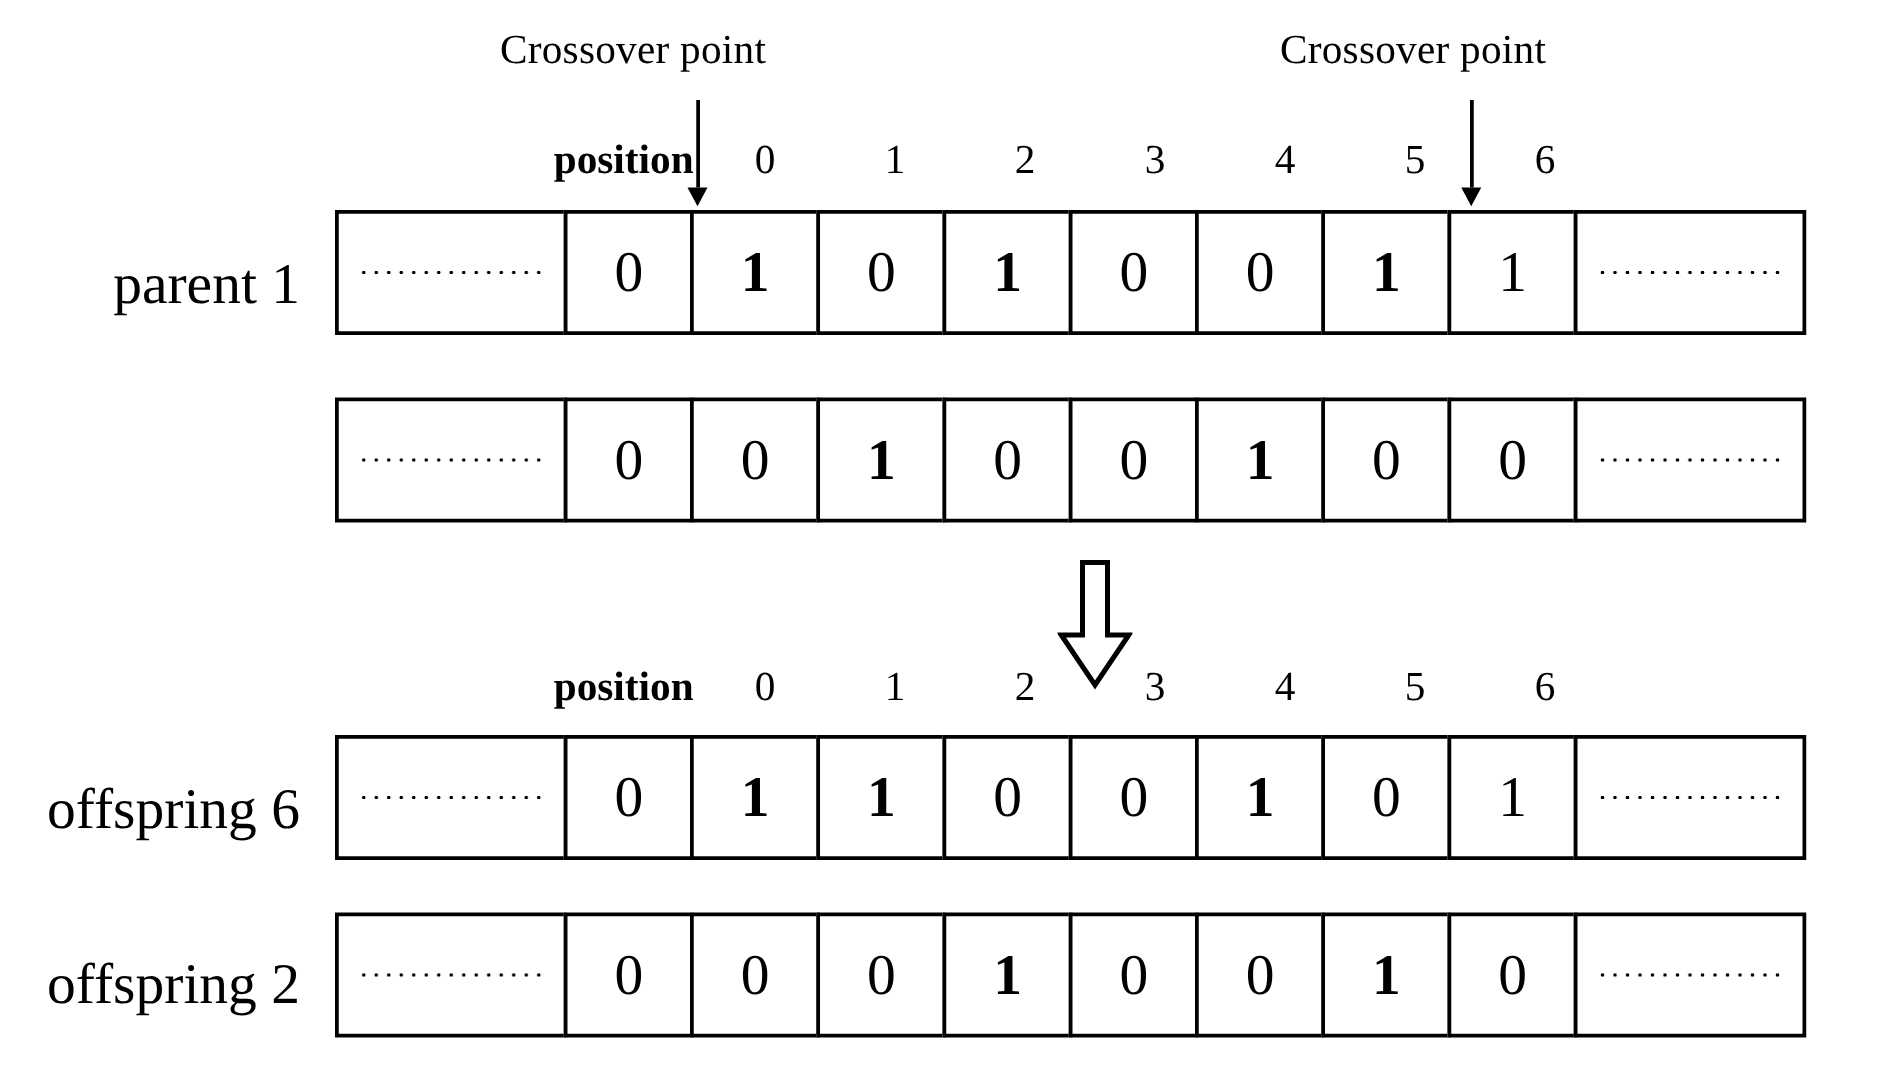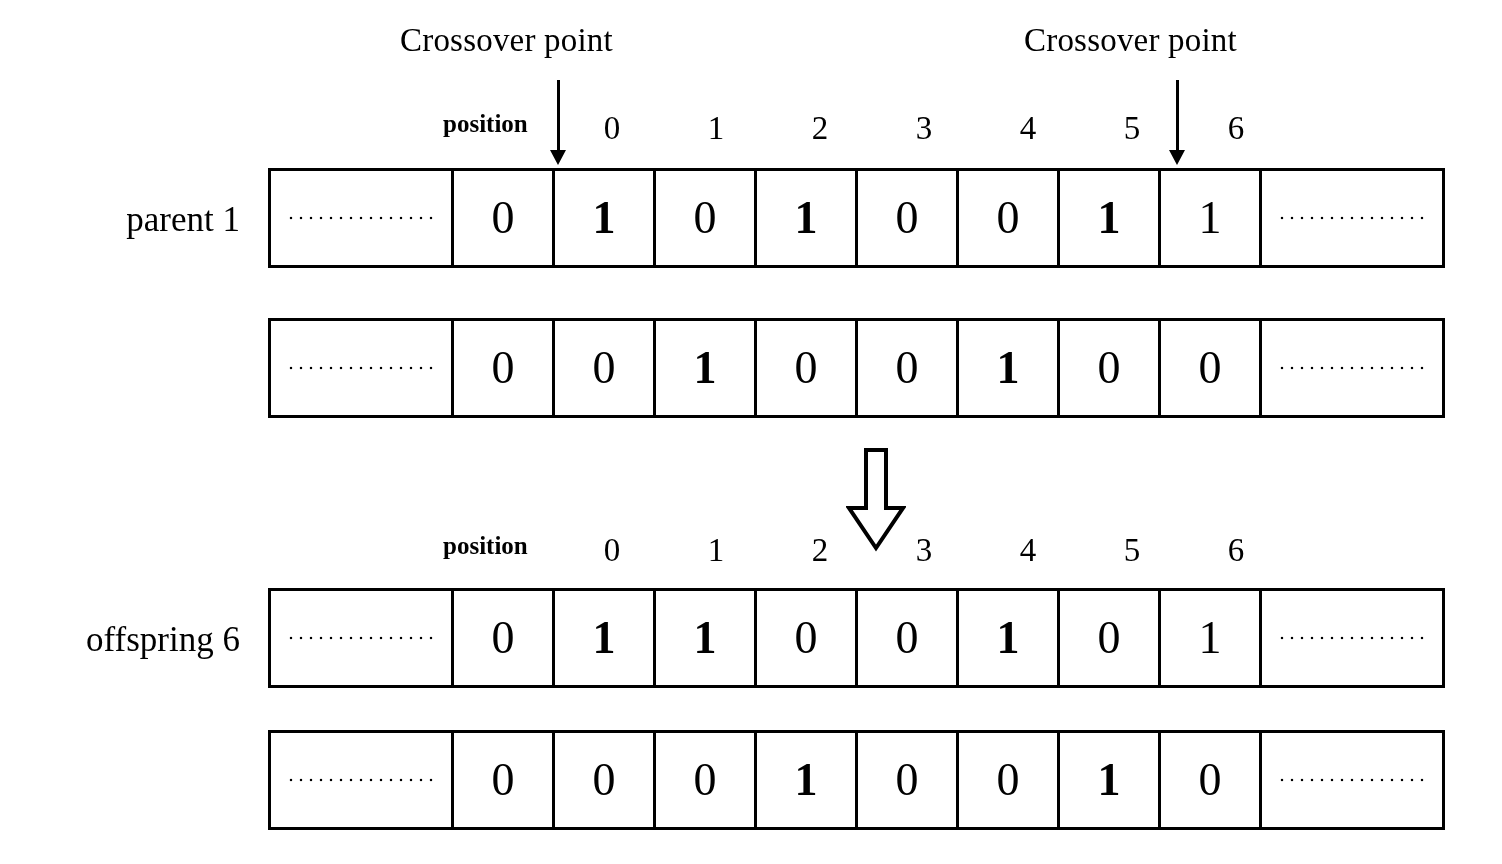--- a/index.html
+++ b/index.html
@@ -52,7 +52,7 @@
   .position-word{
     position:absolute;
     font-weight:bold;
-    font-size:25px;
+    font-size:33px;
     font-family:"Liberation Serif", serif;
     right:auto;
     white-space:nowrap;

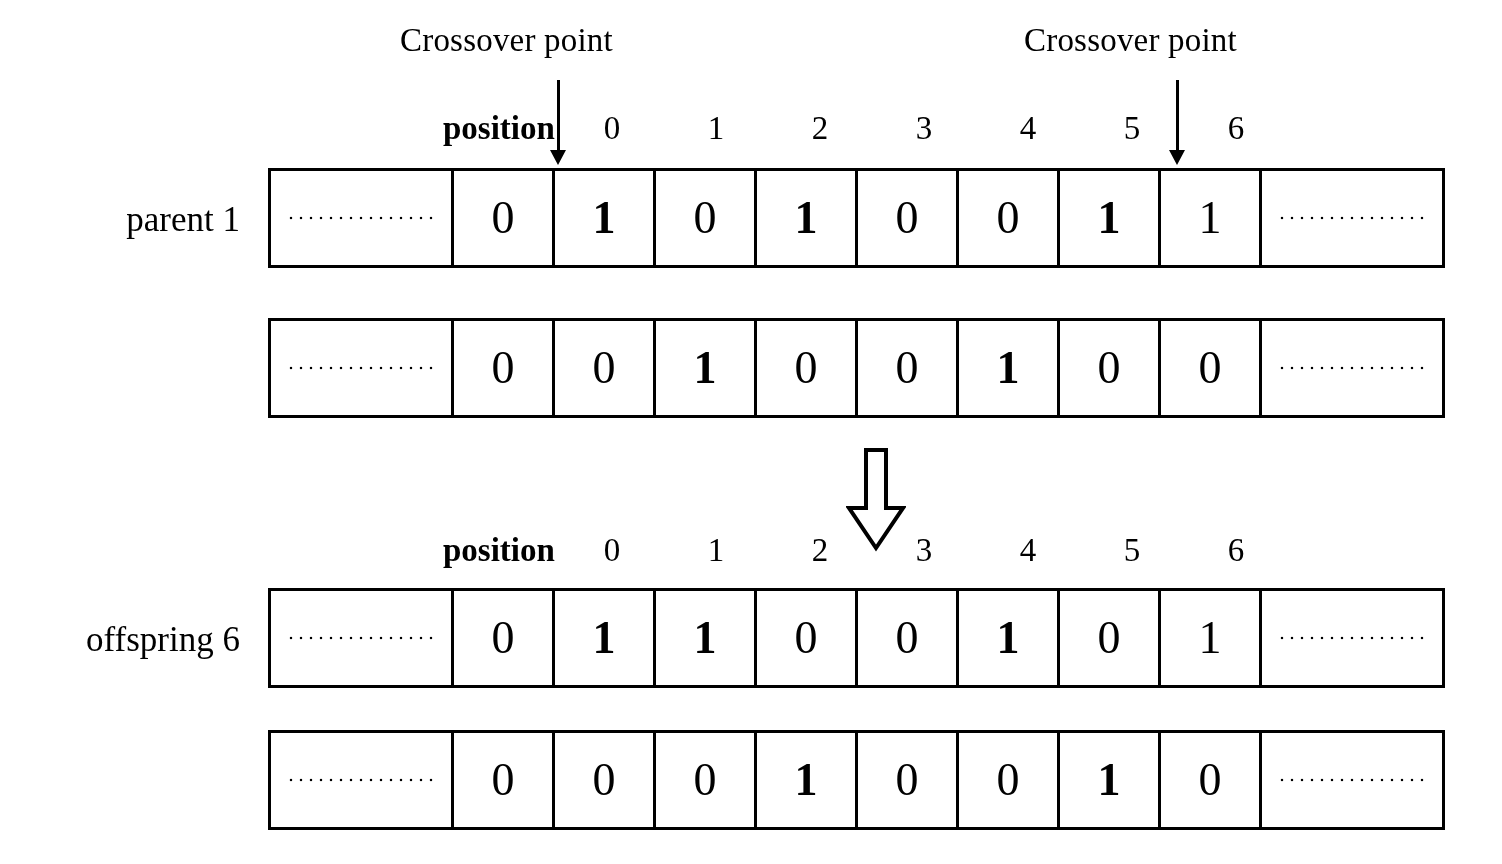--- a/index.html
+++ b/index.html
@@ -101,7 +101,7 @@
   
   .row-label{
     position:absolute;
-    font-size:35px;
+    font-size:46px;
     text-align:right;
     width:230px;
     left:10px;

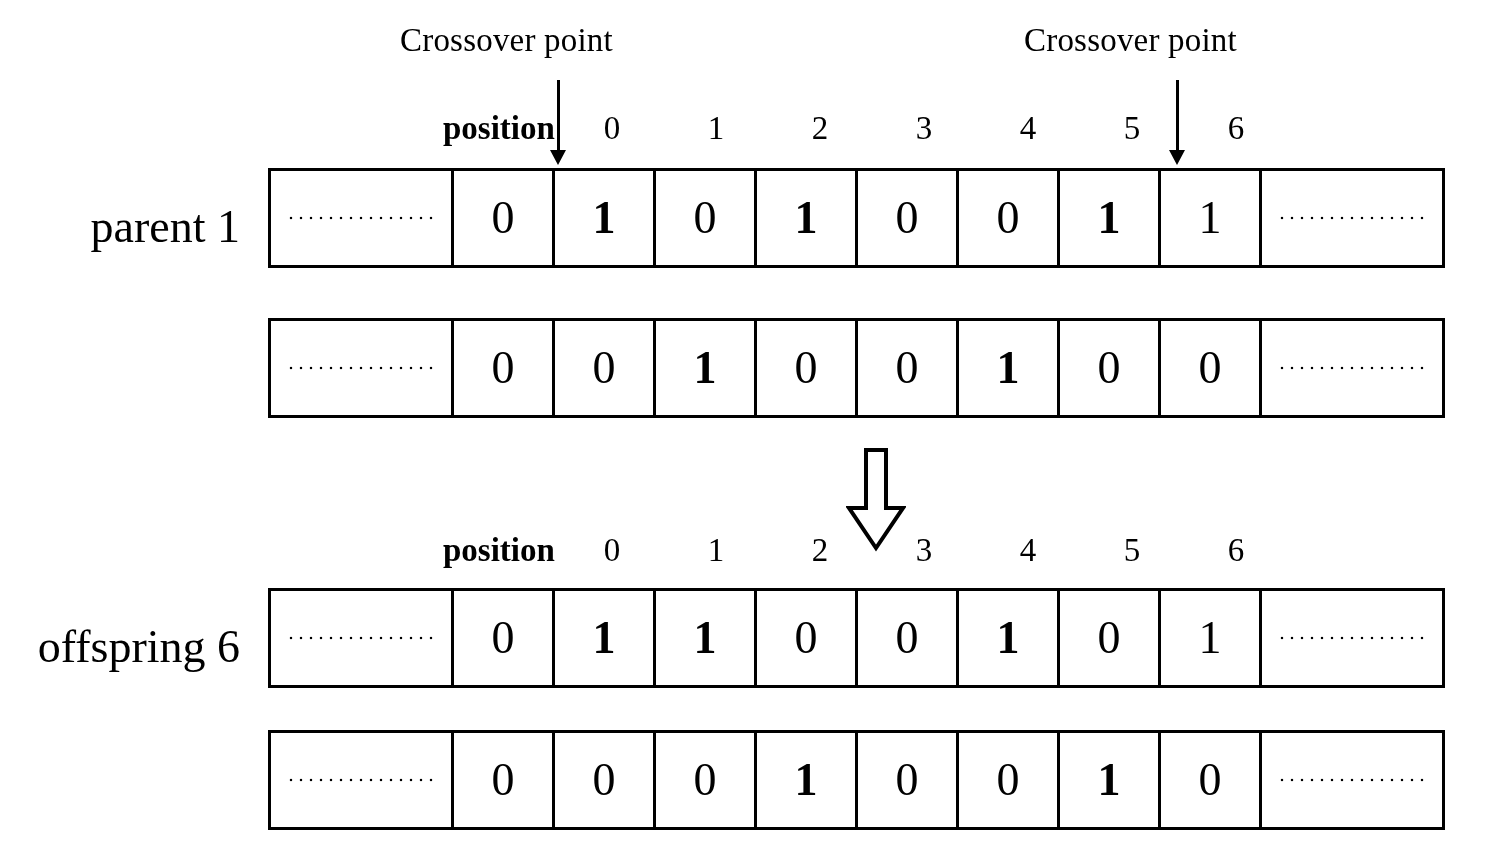--- a/index.html
+++ b/index.html
@@ -219,6 +219,7 @@
       </div>
   </div>
 
+  <div class="row-label" style="top:760px;">offspring 2</div>
 
   <div class="chrom-row" id="row-offspring-2" style="top:730px;">
     <div class="cell wide">

